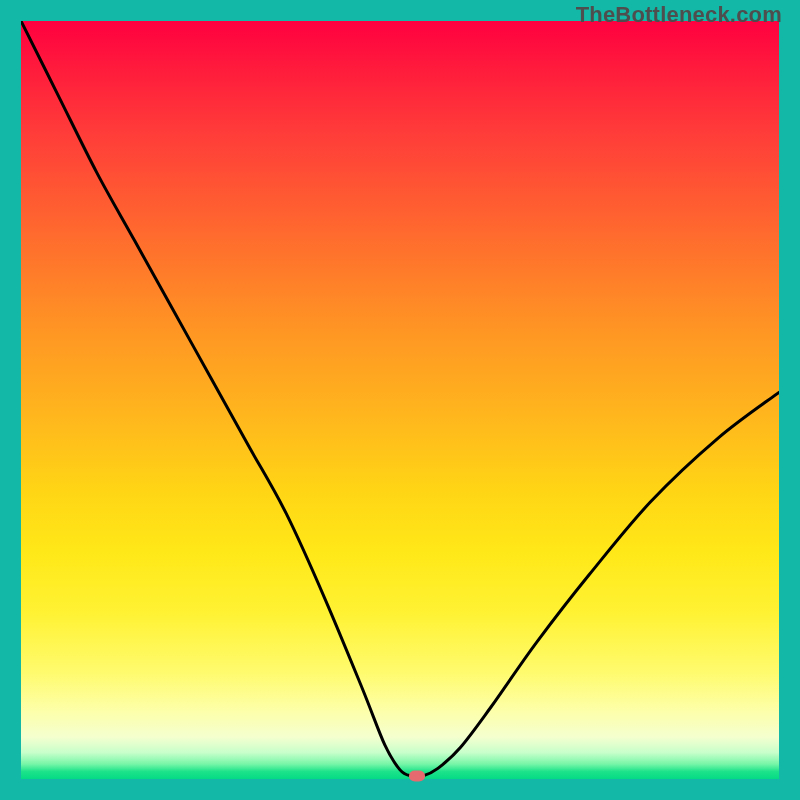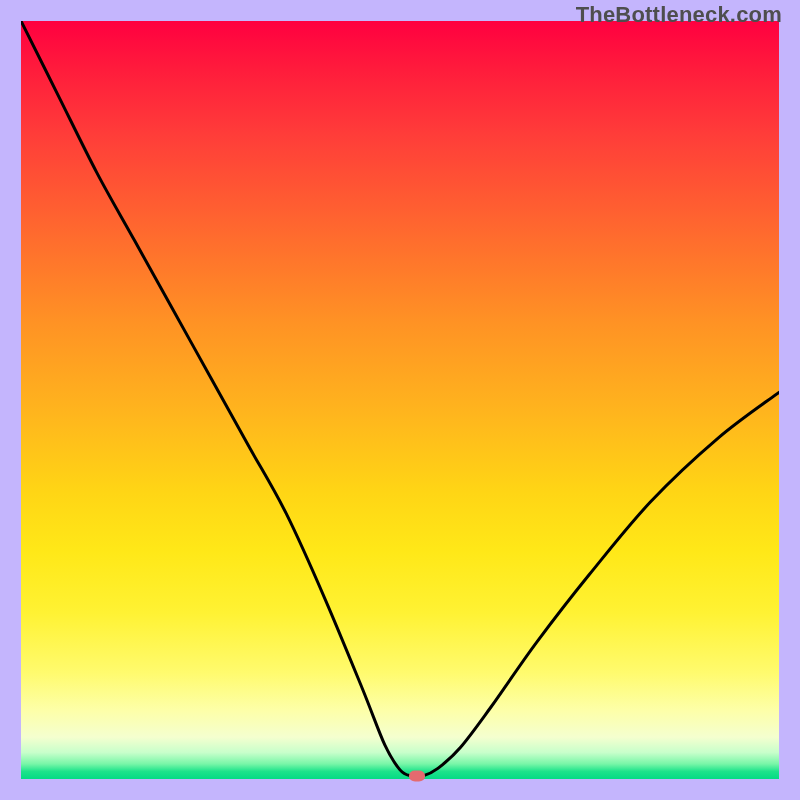--- a/index.html
+++ b/index.html
@@ -15,7 +15,7 @@
     position: relative;
     width: 800px;
     height: 800px;
-    background: #c4b5fd;
+    background: #14b8a6;
   }
   .watermark {
     position: absolute;

